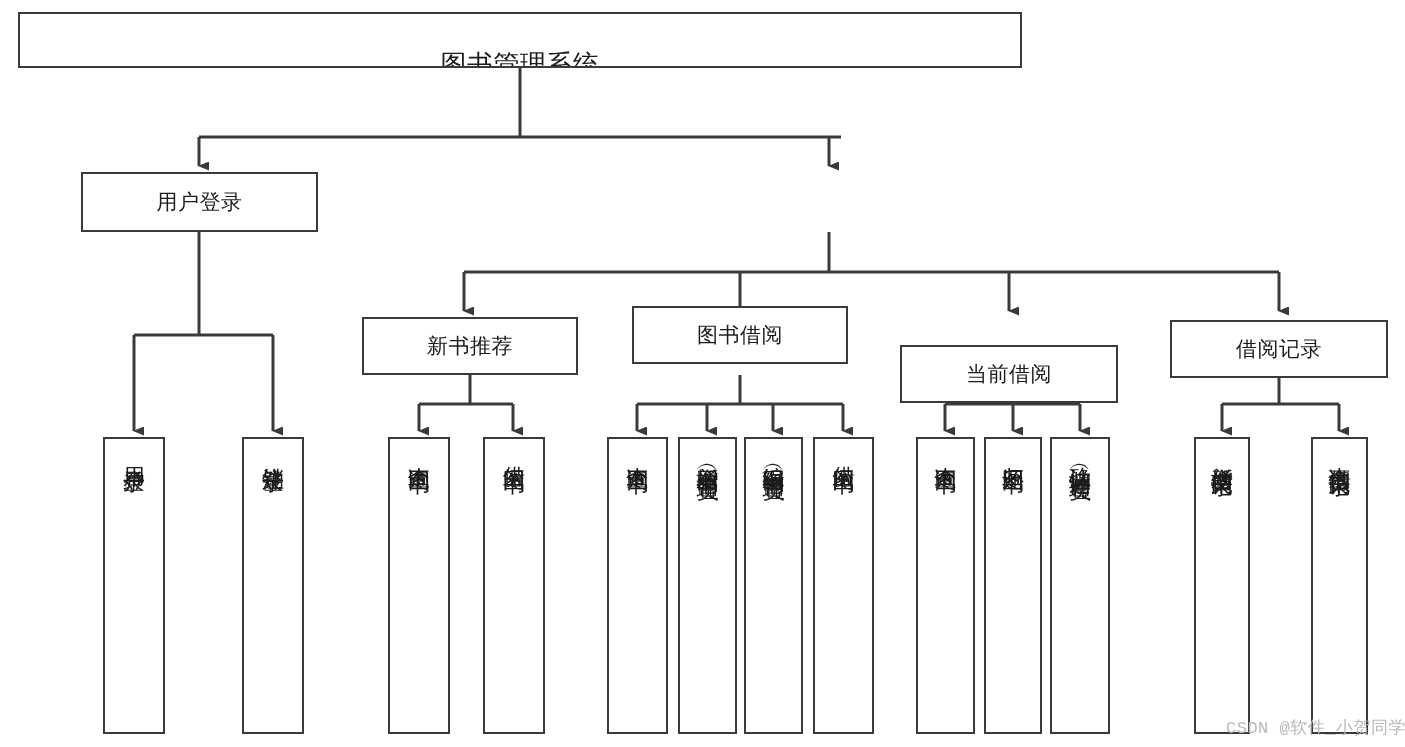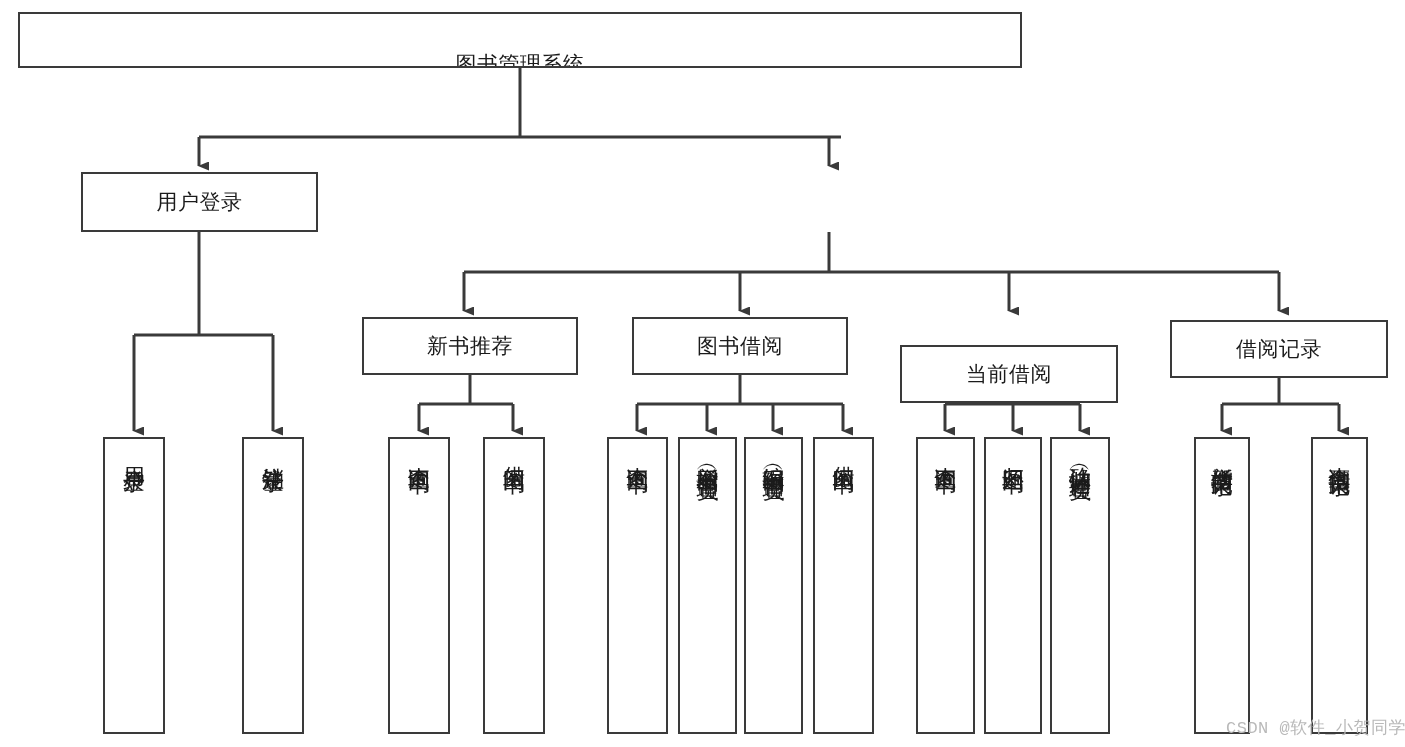--- a/index.html
+++ b/index.html
@@ -50,7 +50,7 @@
     letter-spacing: 0.5px;
   }
   .node.root .label {
-    font-size: 21px;
+    font-size: 26px;
     letter-spacing: 0.5px;
     margin-top: 48px;
   }

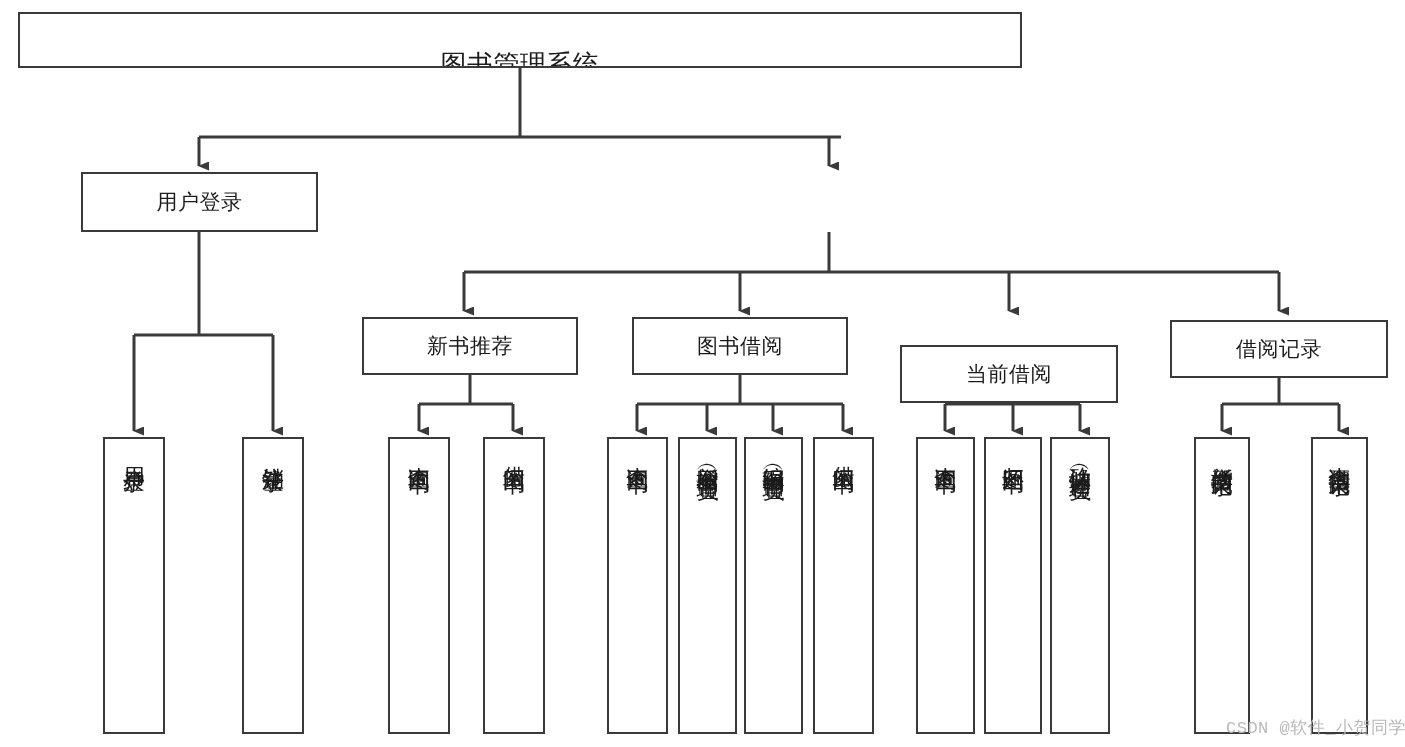--- a/index.html
+++ b/index.html
@@ -144,7 +144,7 @@
   <div class="node horizontal" style="left: 362px; top: 317px; width: 216px; height: 58px; border-color: rgb(58, 58, 58); background: rgb(255, 255, 255); color: rgb(27, 27, 27);">
     <span class="label">新书推荐</span>
   </div>
-  <div class="node horizontal" style="left: 632px; top: 317px; width: 216px; height: 58px; border-color: rgb(58, 58, 58); background: rgb(255, 255, 255); color: rgb(27, 27, 27);">
+  <div class="node horizontal" style="left: 632px; top: 306px; width: 216px; height: 58px; border-color: rgb(58, 58, 58); background: rgb(255, 255, 255); color: rgb(27, 27, 27);">
     <span class="label">图书借阅</span>
   </div>
   <div class="node horizontal" style="left: 900px; top: 317px; width: 218px; height: 58px; border-color: rgb(58, 58, 58); background: rgb(255, 255, 255); color: rgb(27, 27, 27); margin-top: 28px;">

